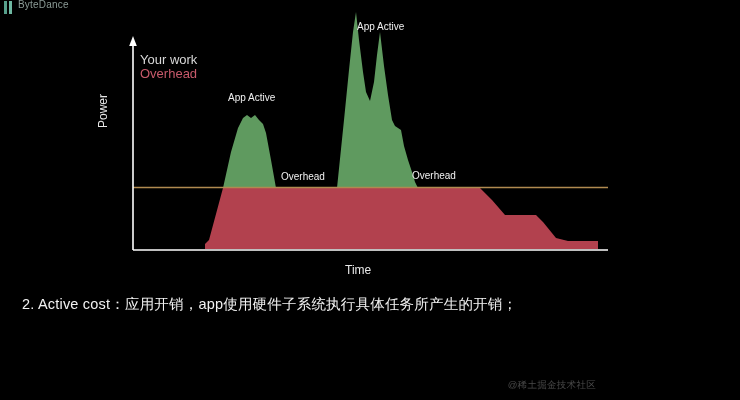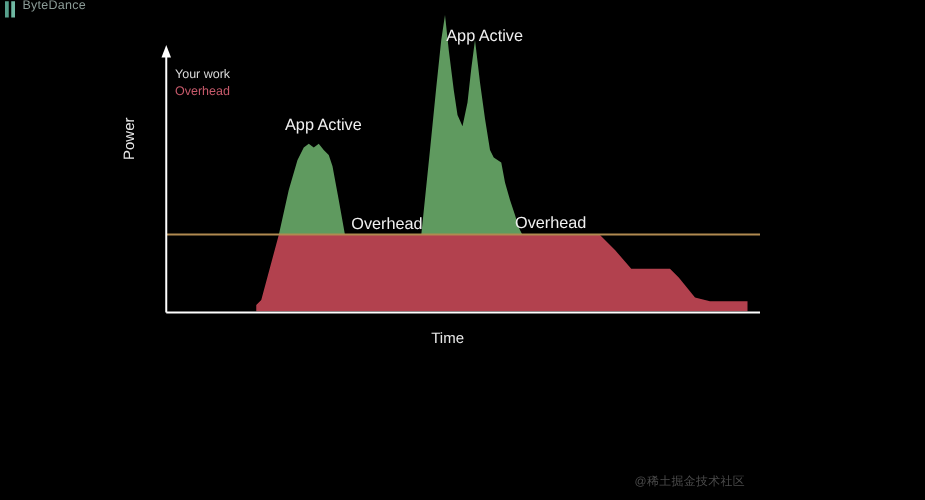--- a/index.html
+++ b/index.html
@@ -95,7 +95,7 @@
   .annot {
     position: absolute;
     color: #f0f0f0;
-    font-size: 13px;
+    font-size: 10px;
     white-space: nowrap;
   }
   #annot-app-active-1 { left: 228px; top: 92px; }

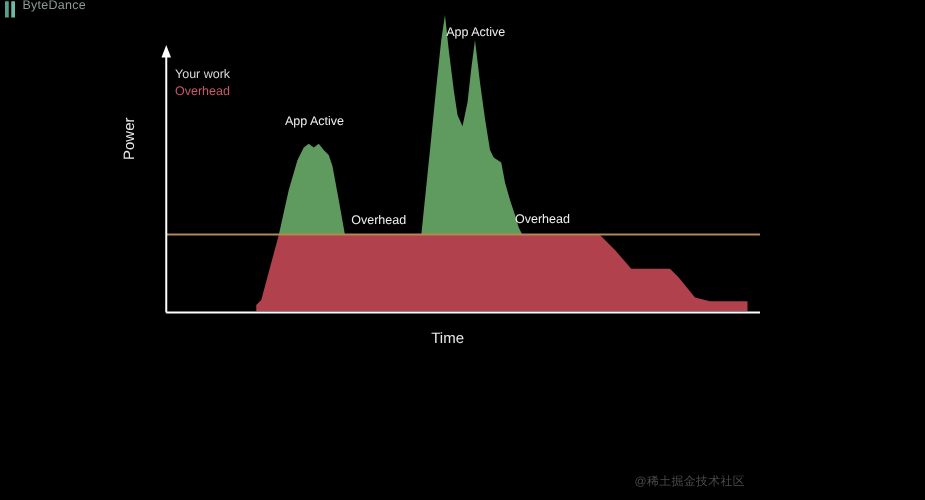--- a/index.html
+++ b/index.html
@@ -85,7 +85,7 @@
     position: absolute;
     left: 140px;
     top: 53px;
-    font-size: 10px;
+    font-size: 13px;
     line-height: 14px;
     text-decoration: underline;
   }

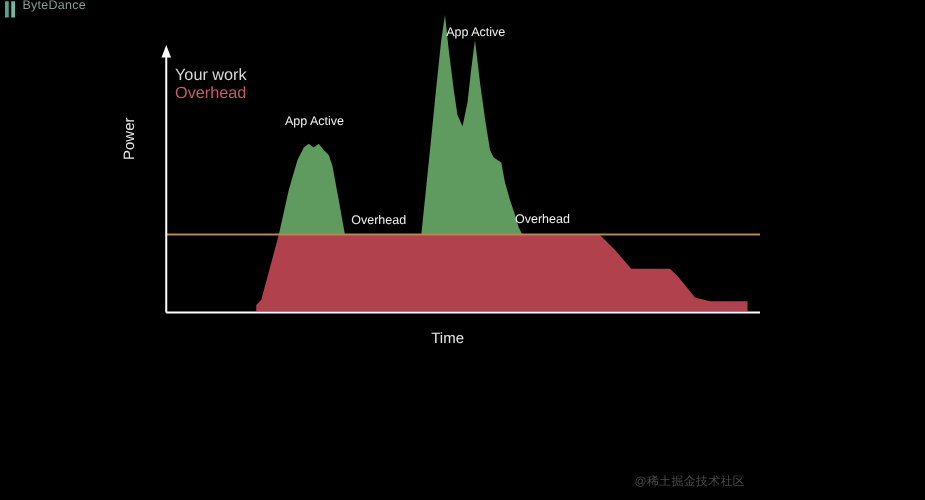--- a/index.html
+++ b/index.html
@@ -223,6 +223,7 @@
   </div>
 
   <div id="body-text">
+    <p class="para">2. Active cost：应用开销，app使用硬件子系统执行具体任务所产生的开销；</p>
   </div>
 
   <div id="watermark">@稀土掘金技术社区</div>

